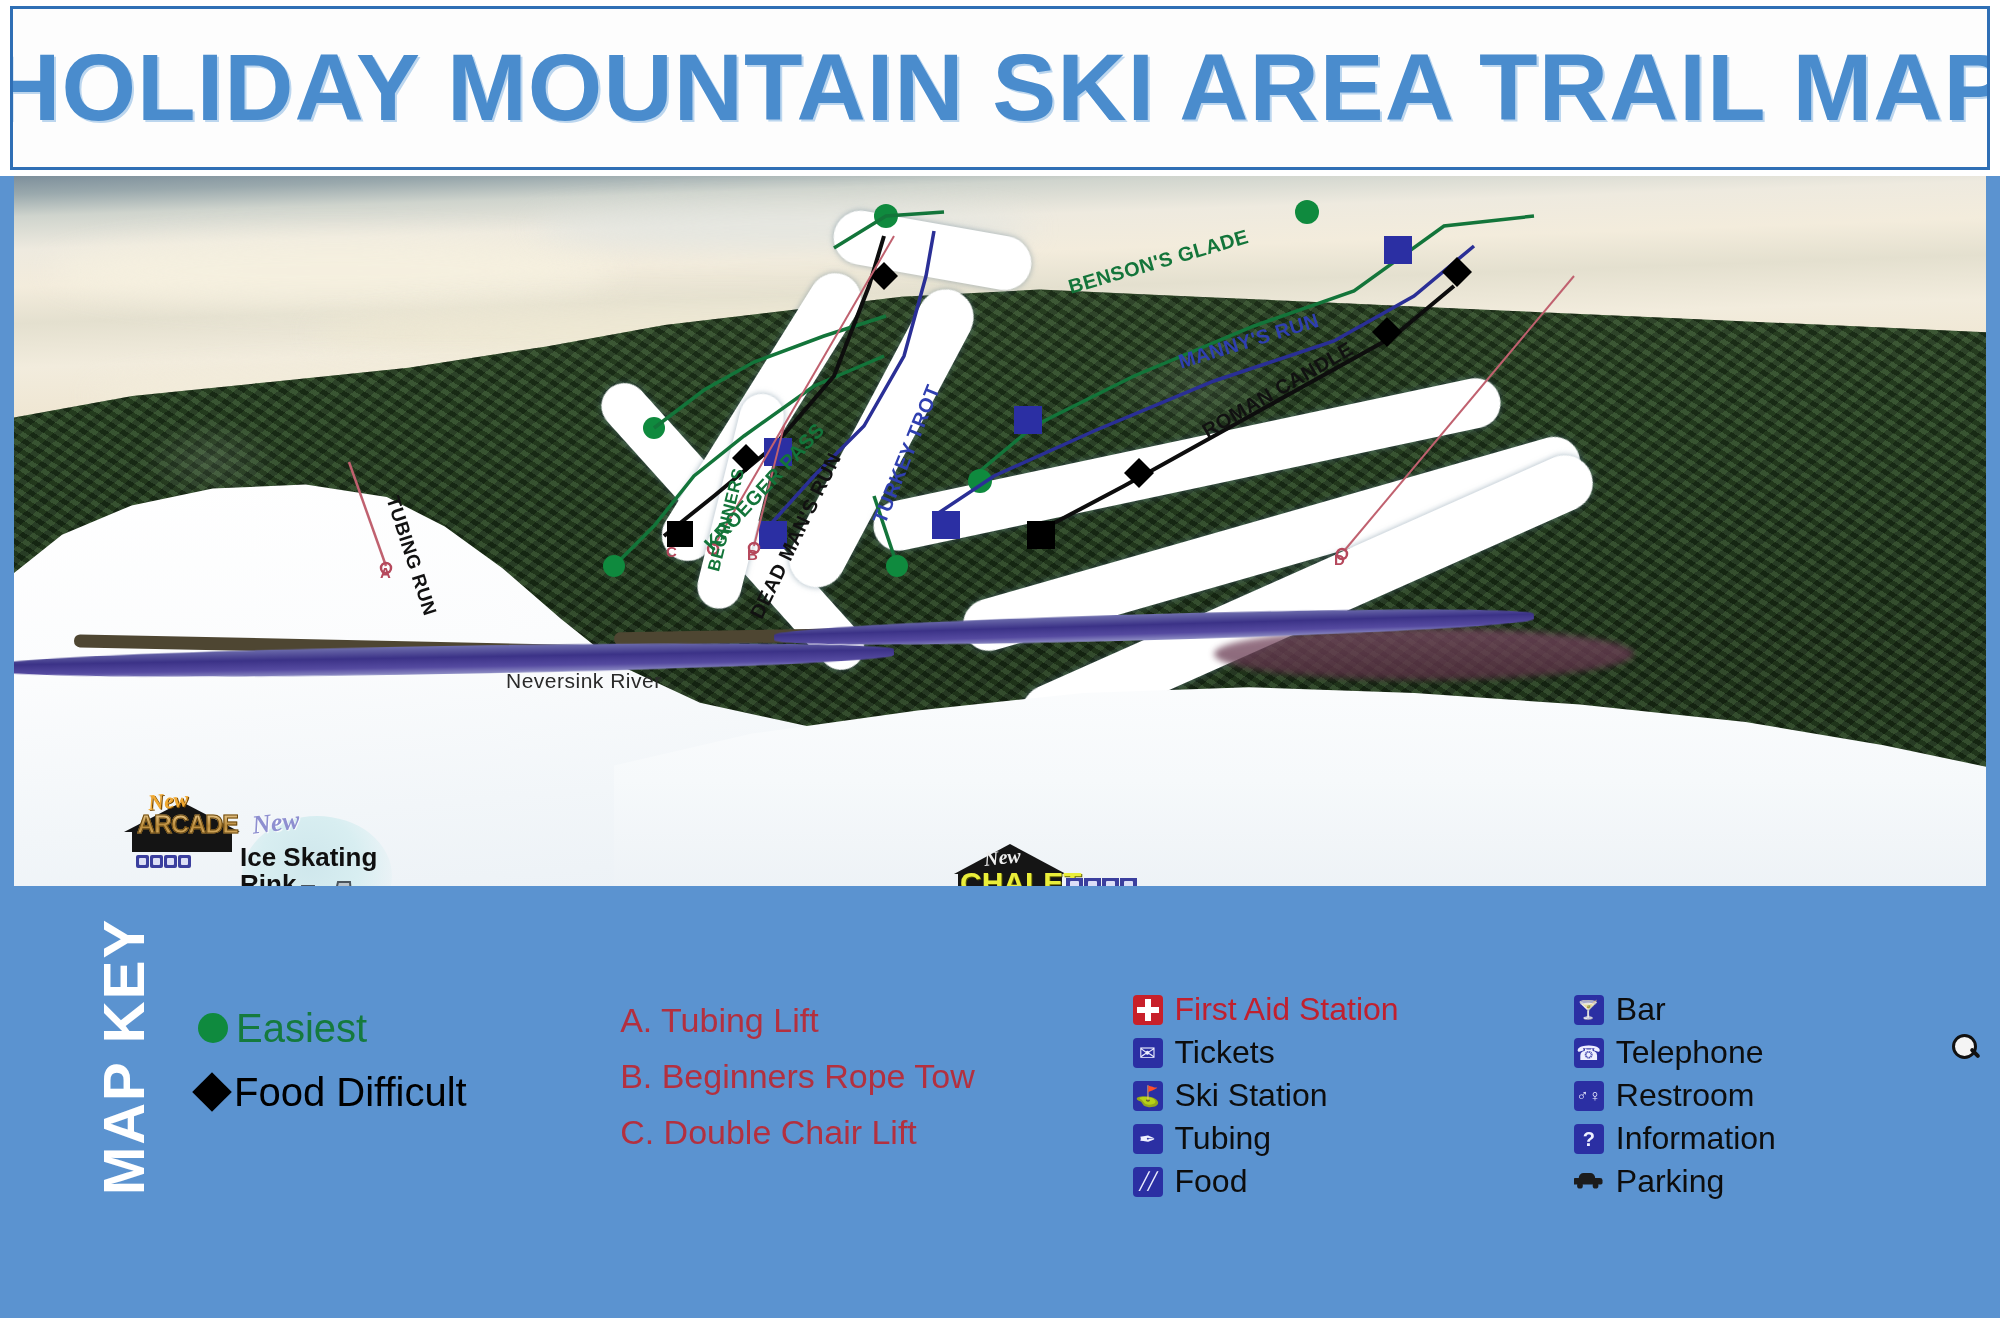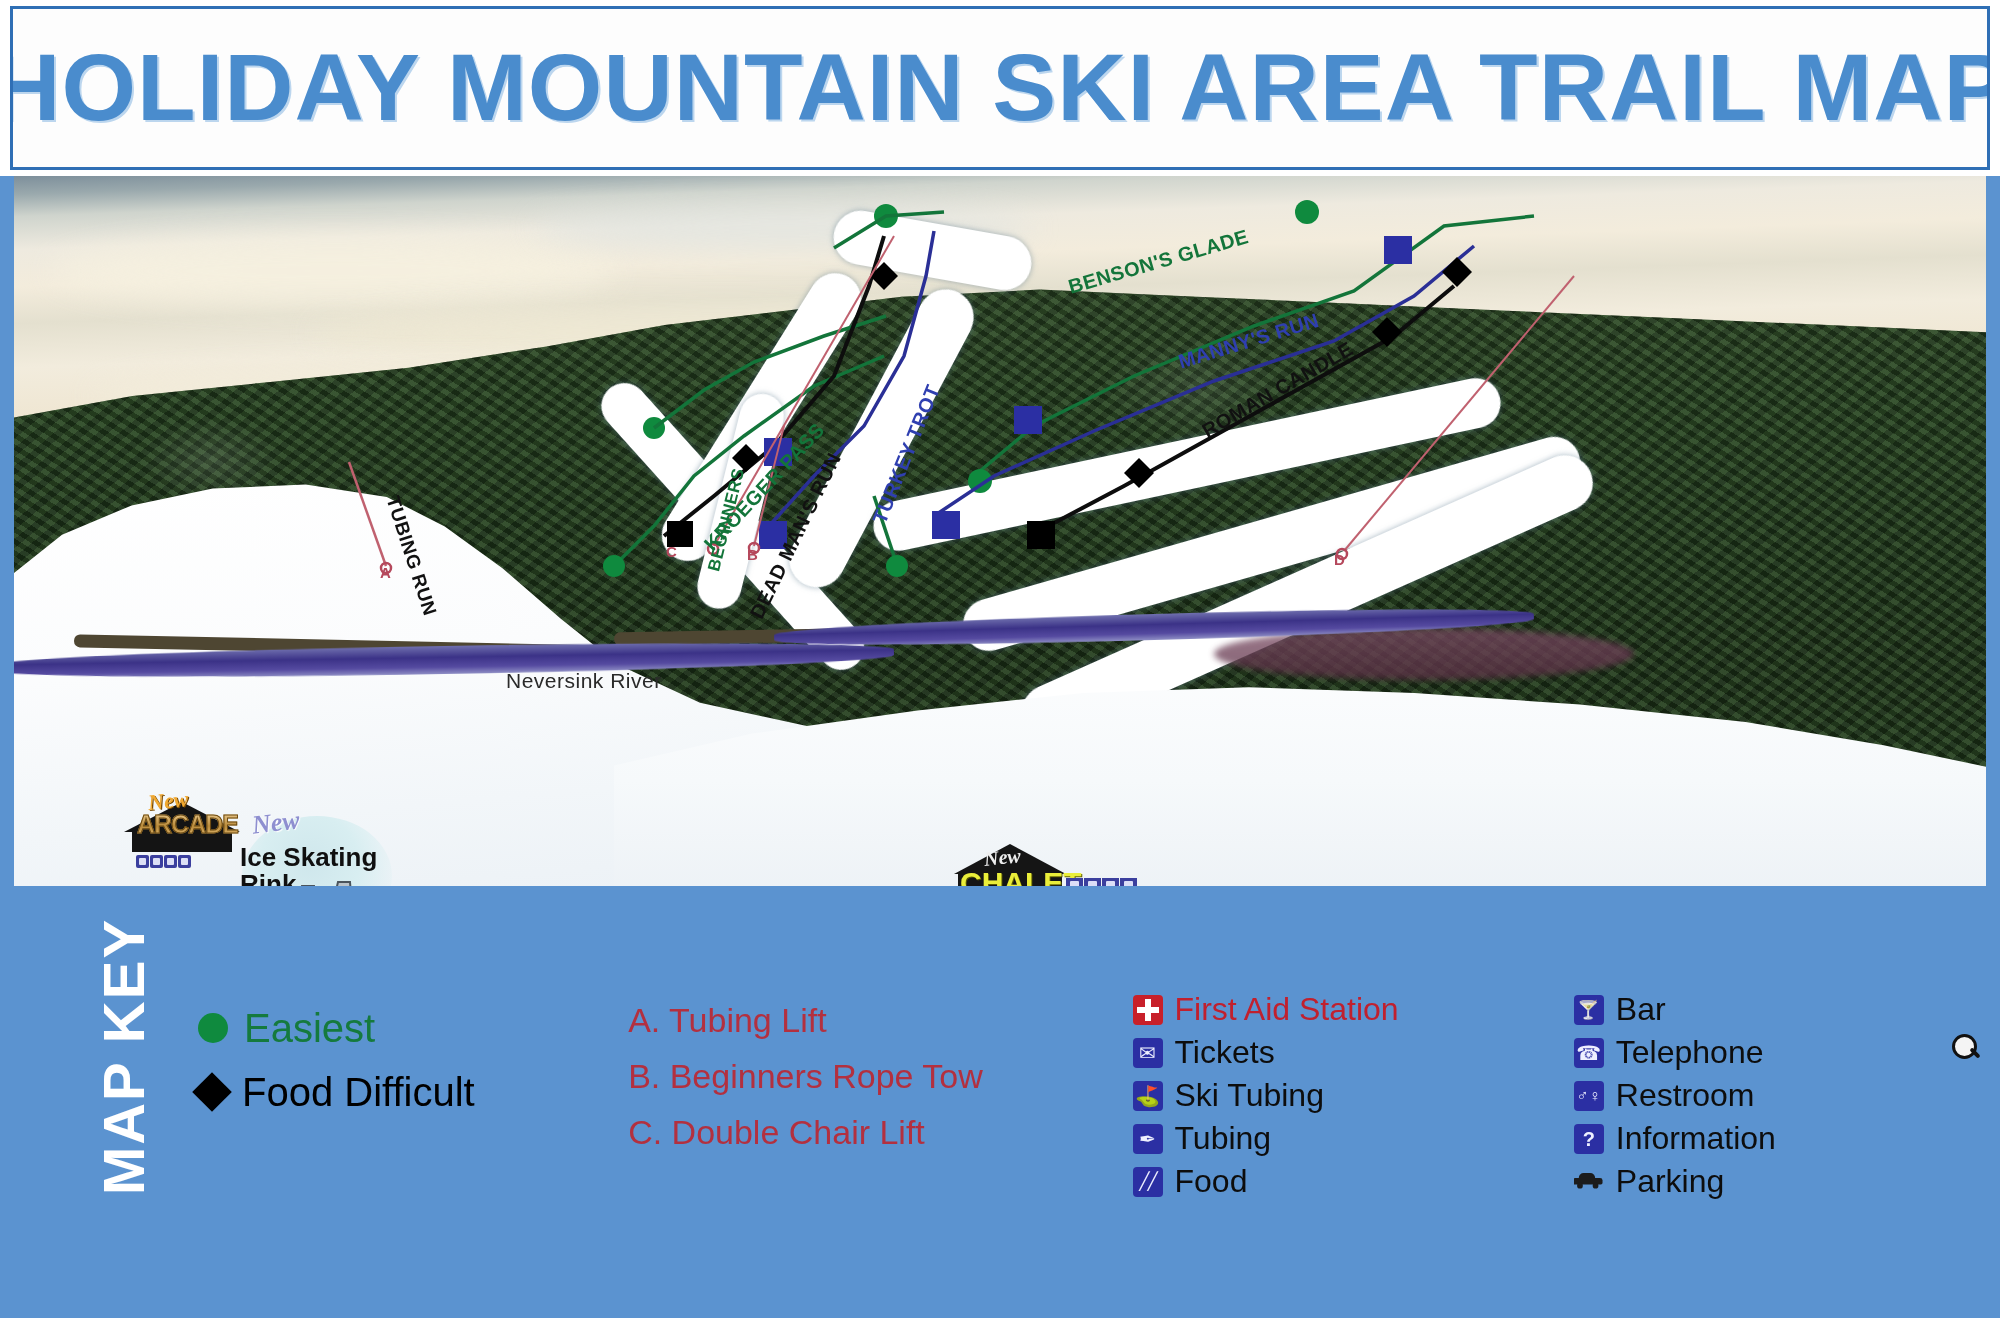--- a/index.html
+++ b/index.html
@@ -133,7 +133,7 @@
   .kcol.c3{width:450px;padding:14px 0 0 14px;}
   .kcol.c4{width:380px;padding:14px 0 0 10px;}
 
-  .krow{display:flex;align-items:center;gap:16px;}
+  .krow{display:flex;align-items:center;gap:8px;}
   .kcol.c1 .krow{height:64px;}
   .kcol.c2 .krow{height:56px;margin-left:8px;}
   .kcol.c3 .krow,.kcol.c4 .krow{height:43px;gap:12px;}

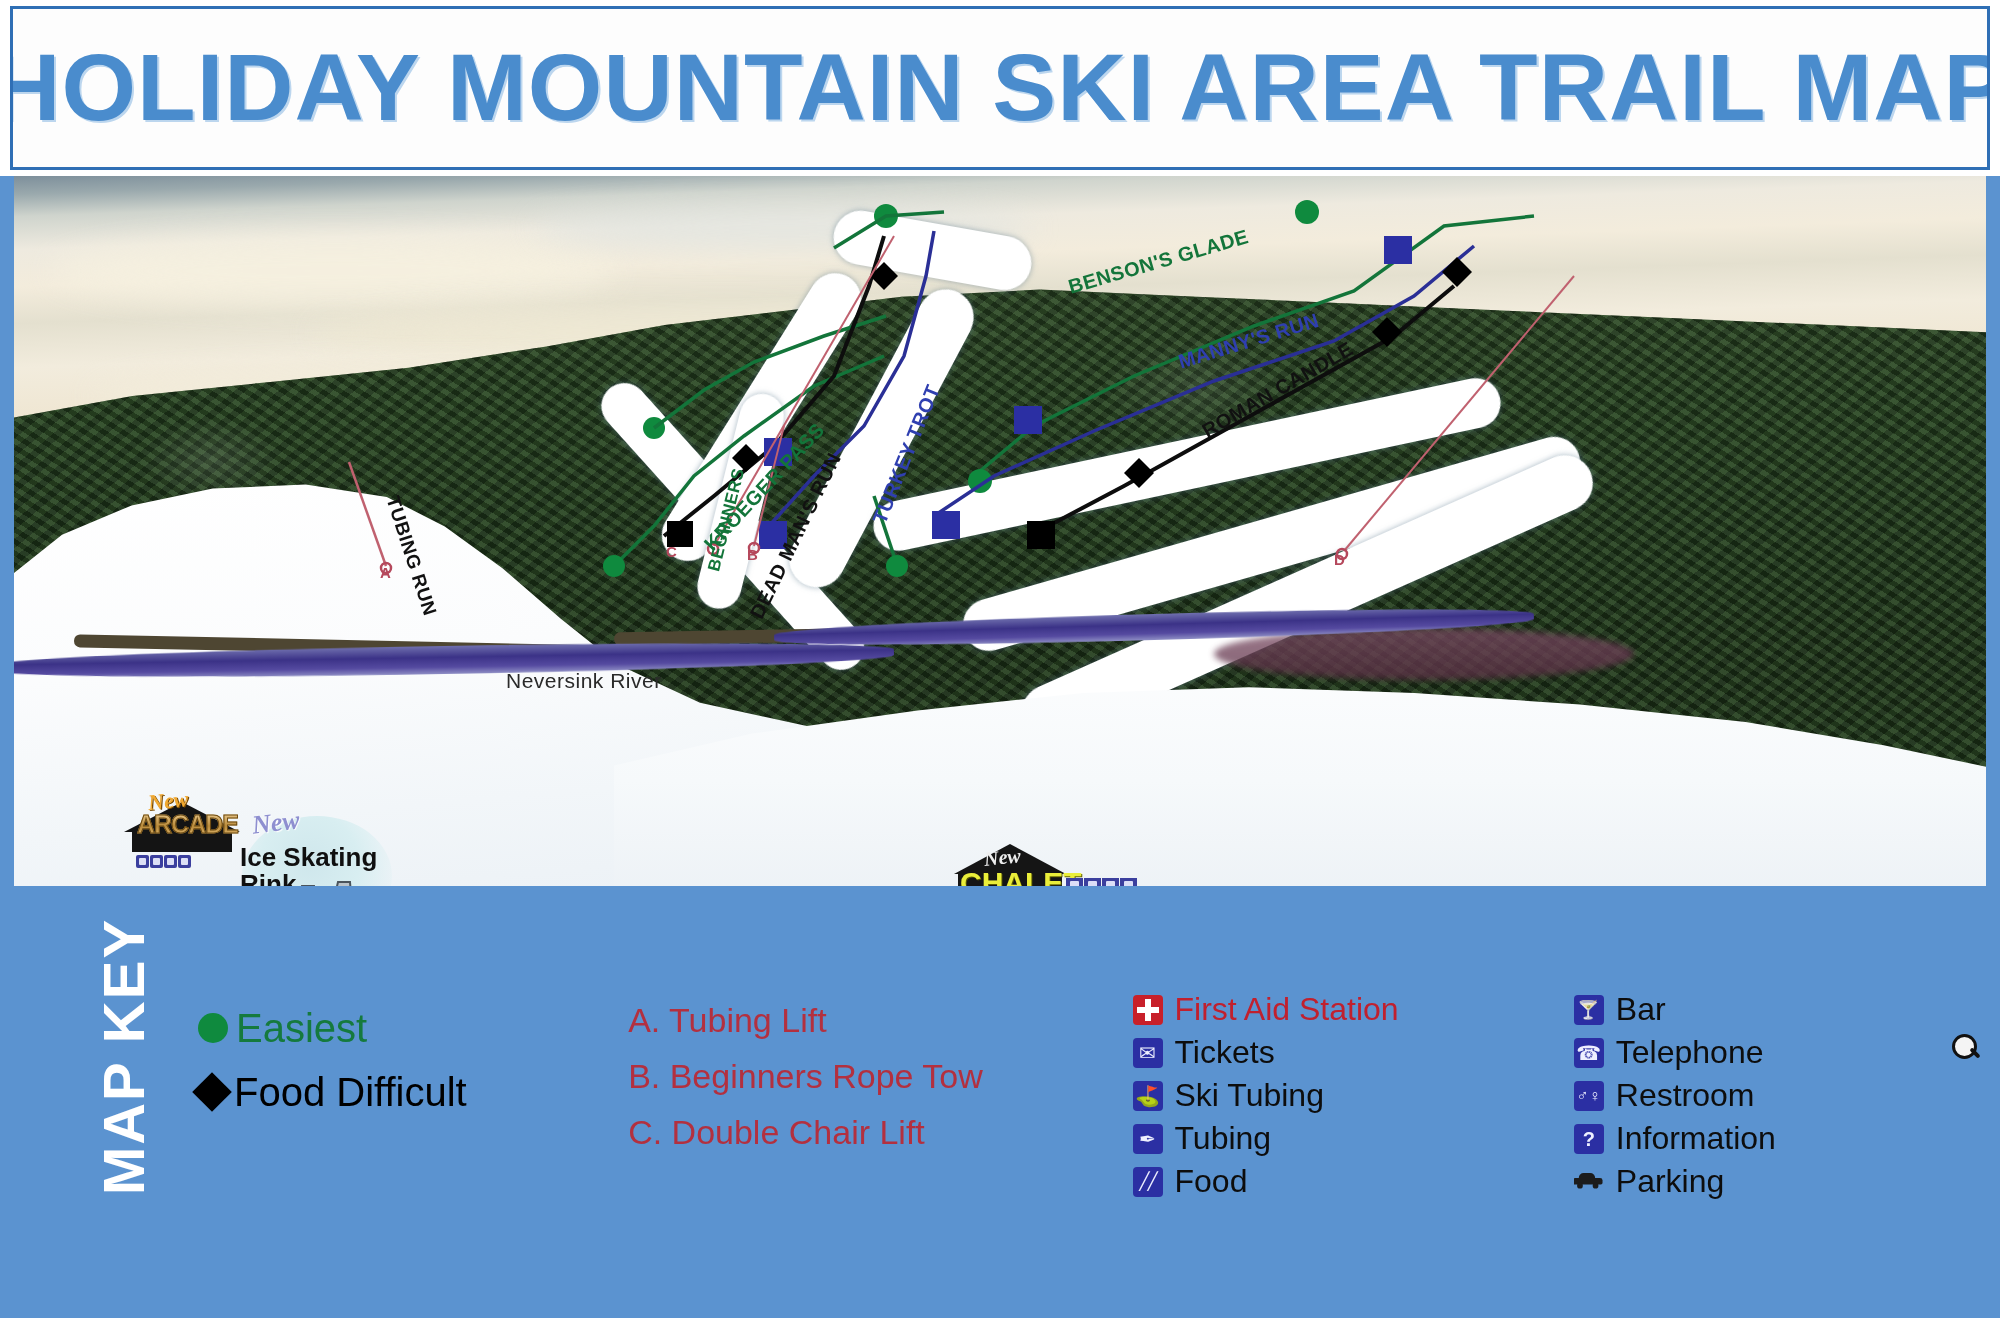--- a/index.html
+++ b/index.html
@@ -135,7 +135,7 @@
 
   .krow{display:flex;align-items:center;gap:8px;}
   .kcol.c1 .krow{height:64px;}
-  .kcol.c2 .krow{height:56px;margin-left:8px;}
+  .kcol.c2 .krow{height:56px;}
   .kcol.c3 .krow,.kcol.c4 .krow{height:43px;gap:12px;}
 
   .sym-circle{width:30px;height:30px;border-radius:50%;background:#0f8a3e;flex:none;}

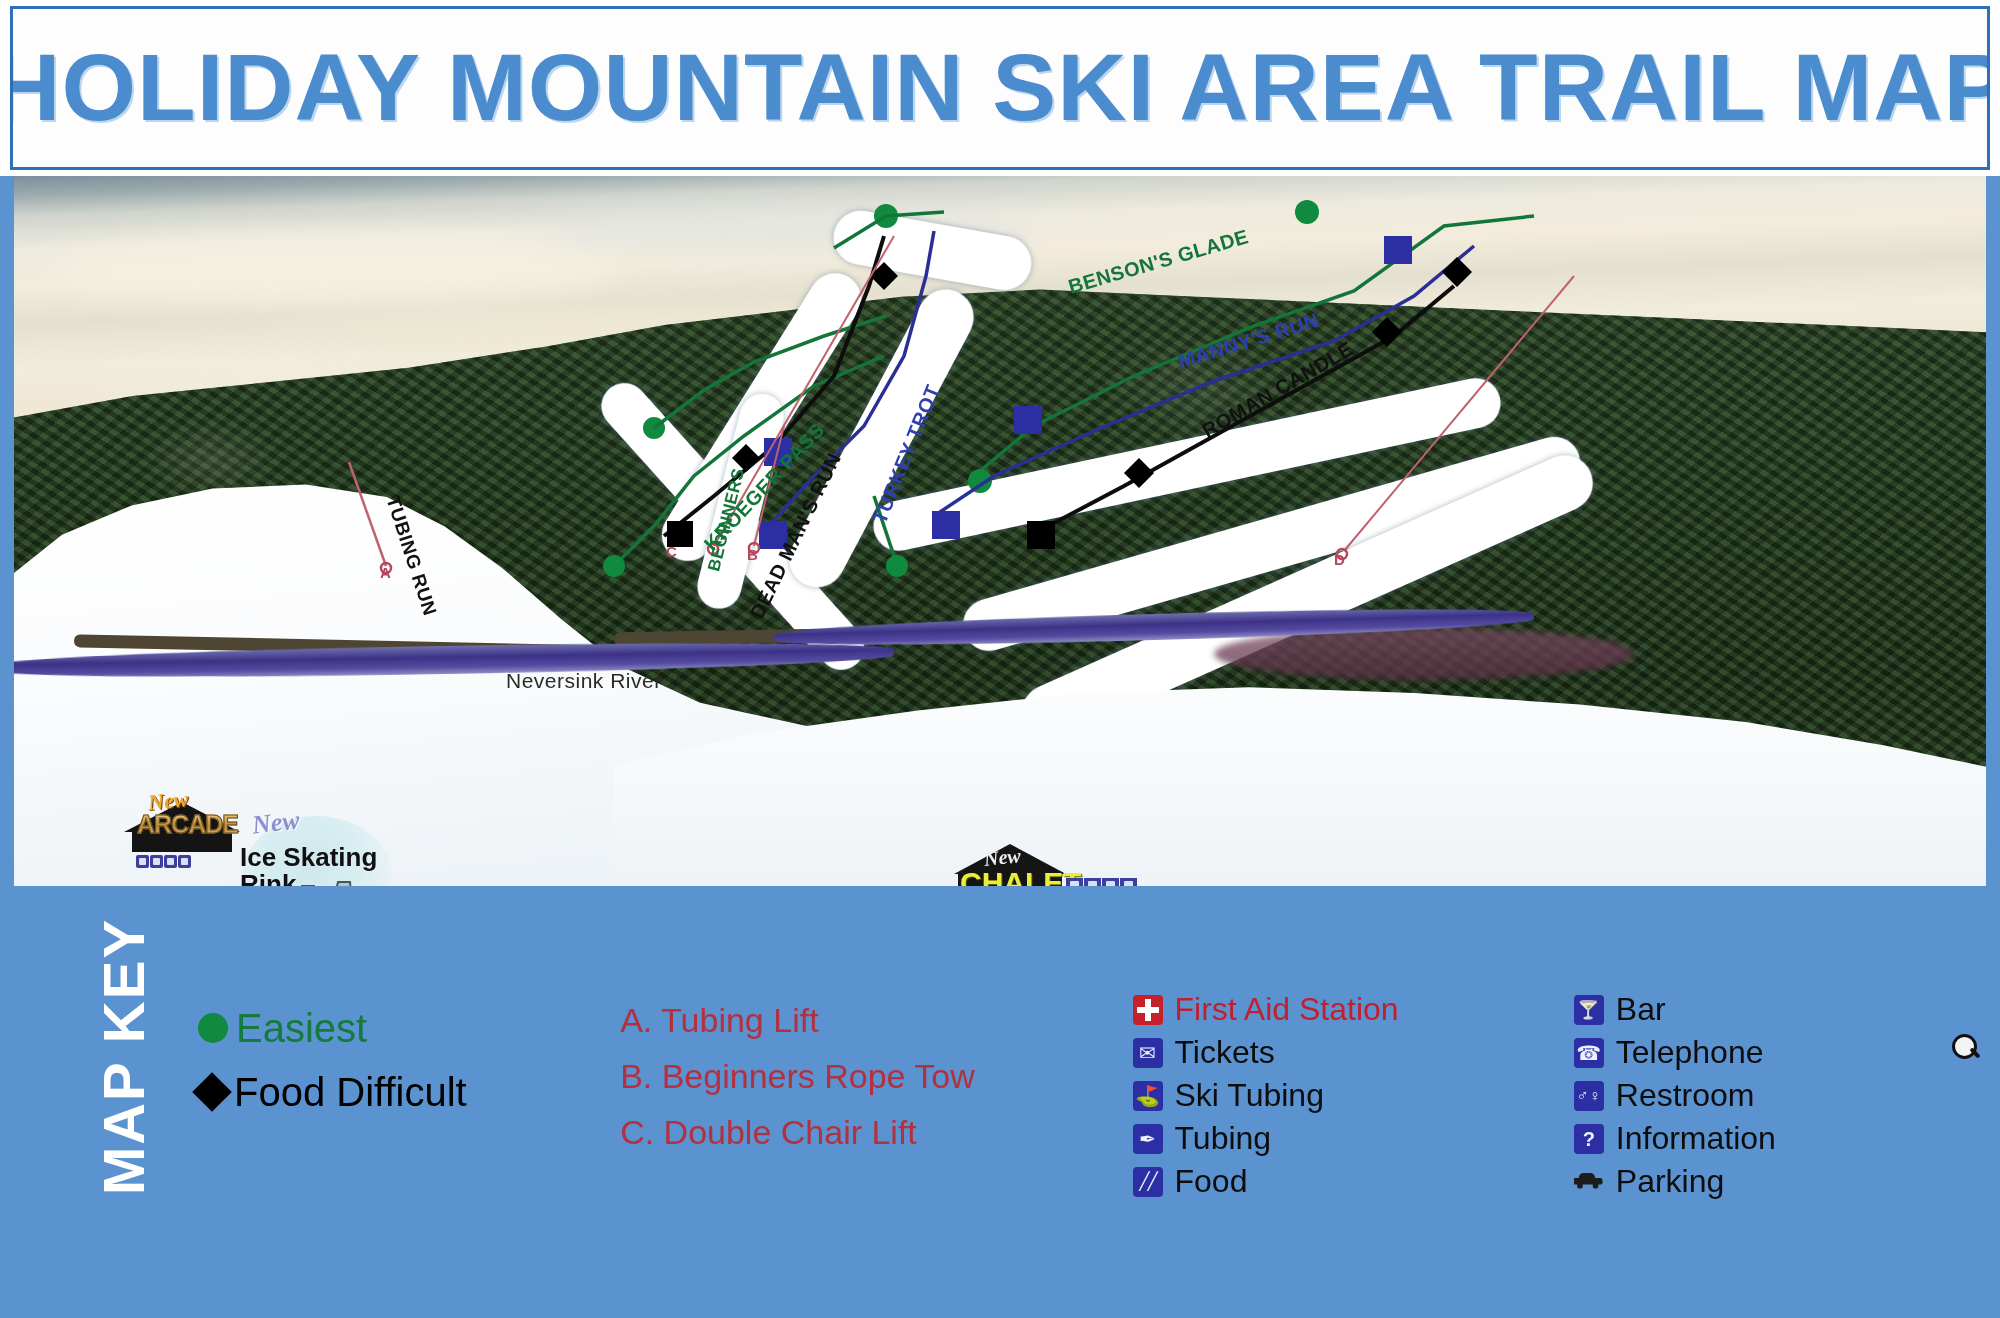--- a/index.html
+++ b/index.html
@@ -359,7 +359,7 @@
         <span class="svcicon">
           <span class="ico-glyph">⛳</span>
         </span>
-        <span class="svclabel">Ski Tubing</span>
+        <span class="svclabel">Ski Station</span>
       </div>
       <div class="krow">
         <span class="svcicon">

